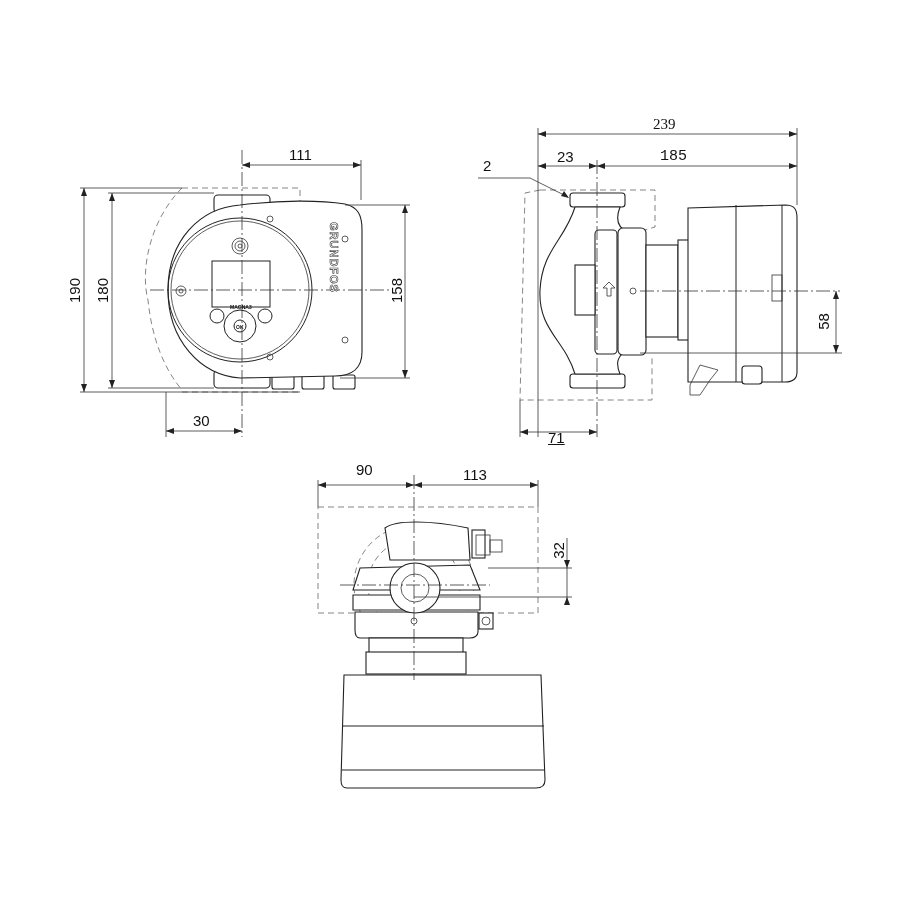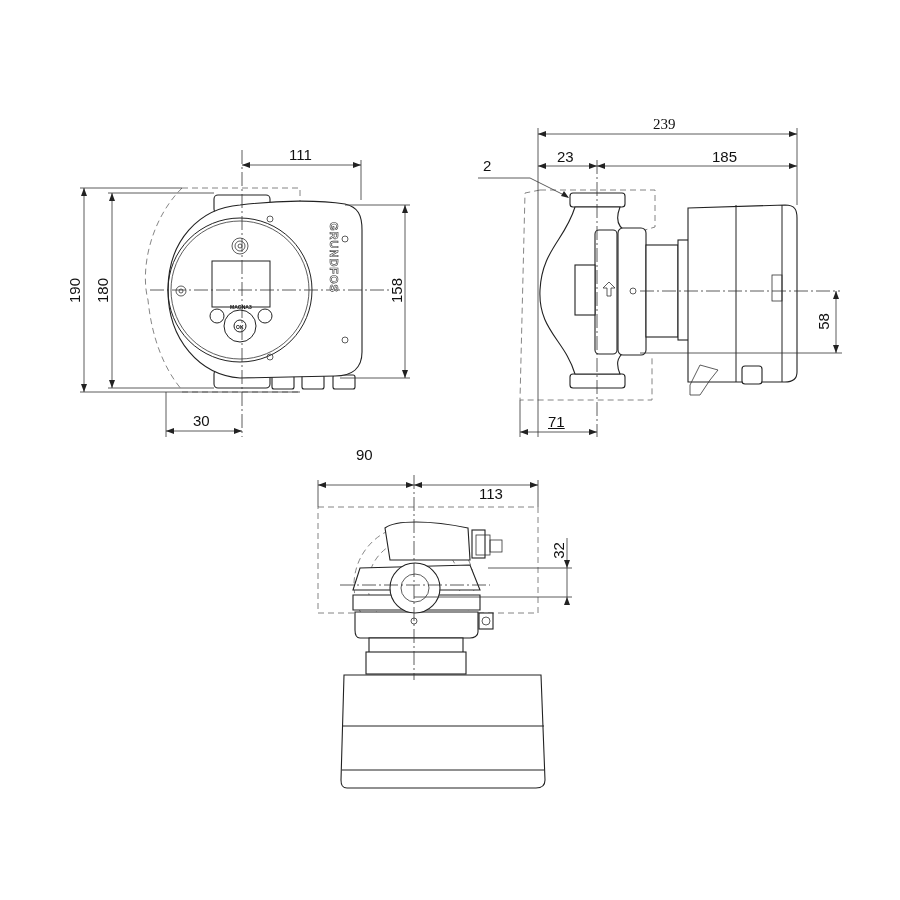--- a/index.html
+++ b/index.html
@@ -186,7 +186,7 @@
 
 <span class="lbl" style="left:653px;top:117px;font-family:Liberation Serif, serif;">239</span>
 <span class="lbl" style="left:557px;top:149px;">23</span>
-<span class="lbl" style="left:712px;top:149px;">185</span>
+<span class="lbl" style="left:660px;top:149px;font-family:Liberation Mono, monospace;">185</span>
 <span class="lbl" style="left:483px;top:158px;">2</span>
 <span class="lbl vlbl" style="left:815px;top:314px;">58</span>
 <span class="lbl" style="left:548px;top:414px;text-decoration:underline;">71</span>

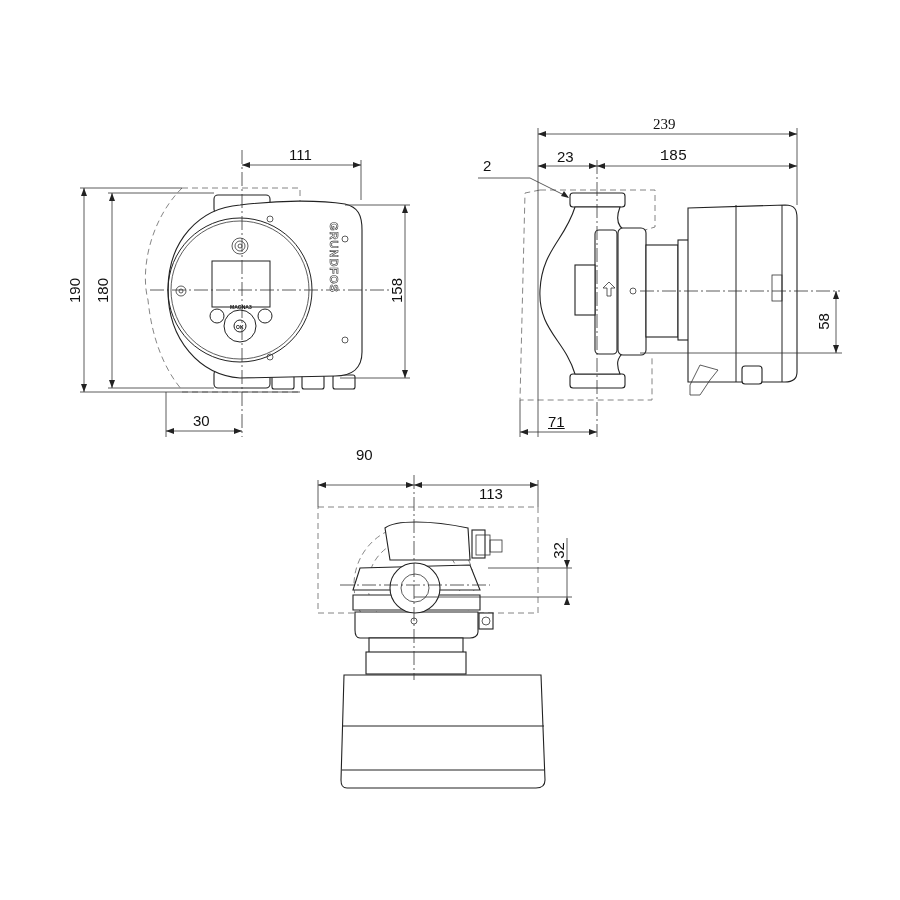--- a/index.html
+++ b/index.html
@@ -189,7 +189,7 @@
 <span class="lbl" style="left:660px;top:149px;font-family:Liberation Mono, monospace;">185</span>
 <span class="lbl" style="left:483px;top:158px;">2</span>
 <span class="lbl vlbl" style="left:815px;top:314px;">58</span>
-<span class="lbl" style="left:548px;top:414px;text-decoration:underline;">71</span>
+<span class="lbl" style="left:548px;top:430px;text-decoration:underline;">71</span>
 
 <span class="lbl" style="left:356px;top:447px;">90</span>
 <span class="lbl" style="left:463px;top:486px;margin-left:16px;">113</span>

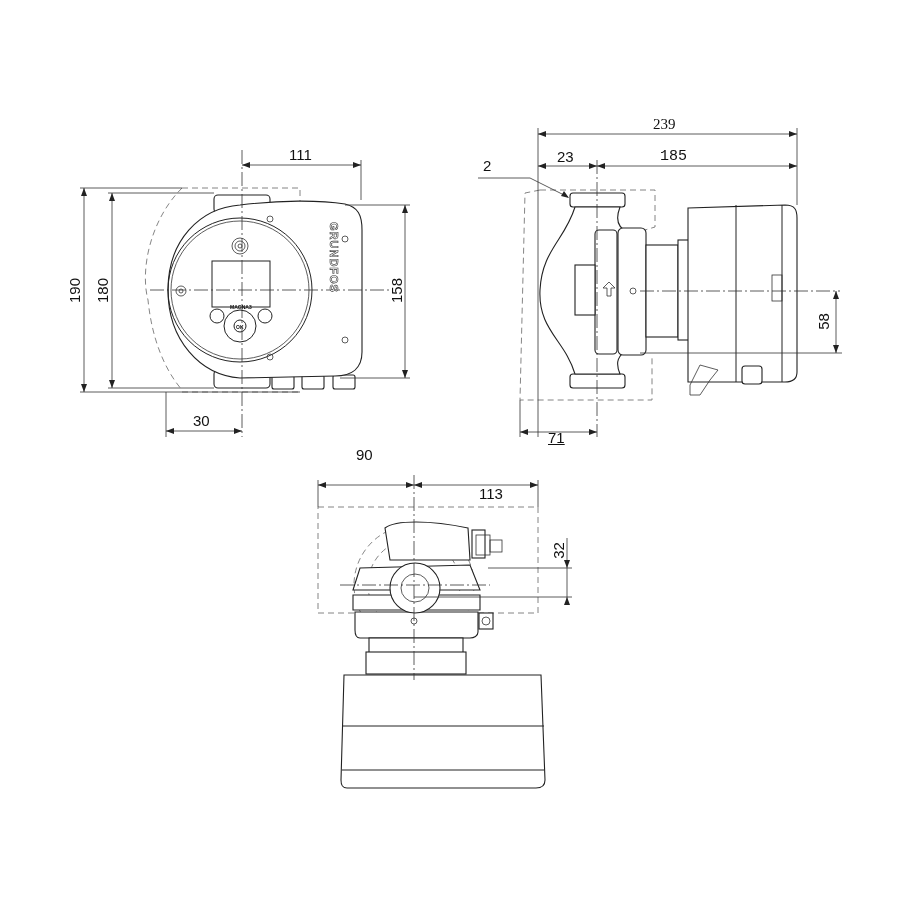--- a/index.html
+++ b/index.html
@@ -191,7 +191,7 @@
 <span class="lbl vlbl" style="left:815px;top:314px;">58</span>
 <span class="lbl" style="left:548px;top:430px;text-decoration:underline;">71</span>
 
-<span class="lbl" style="left:356px;top:447px;">90</span>
+<span class="lbl" style="left:356px;top:462px;">90</span>
 <span class="lbl" style="left:463px;top:486px;margin-left:16px;">113</span>
 <span class="lbl vlbl" style="left:550px;top:543px;">32</span>
 

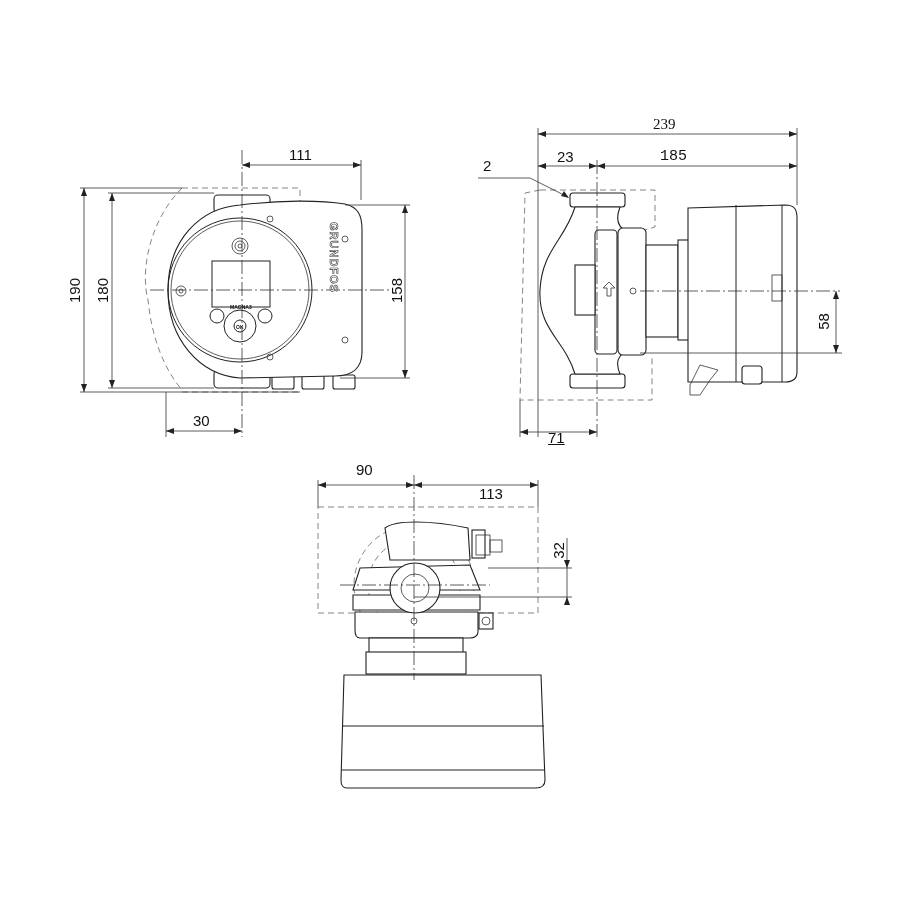--- a/index.html
+++ b/index.html
@@ -192,7 +192,7 @@
 <span class="lbl" style="left:548px;top:430px;text-decoration:underline;">71</span>
 
 <span class="lbl" style="left:356px;top:462px;">90</span>
-<span class="lbl" style="left:463px;top:486px;margin-left:16px;">113</span>
+<span class="lbl" style="left:463px;top:467px;">113</span>
 <span class="lbl vlbl" style="left:550px;top:543px;">32</span>
 
 </body></html>

